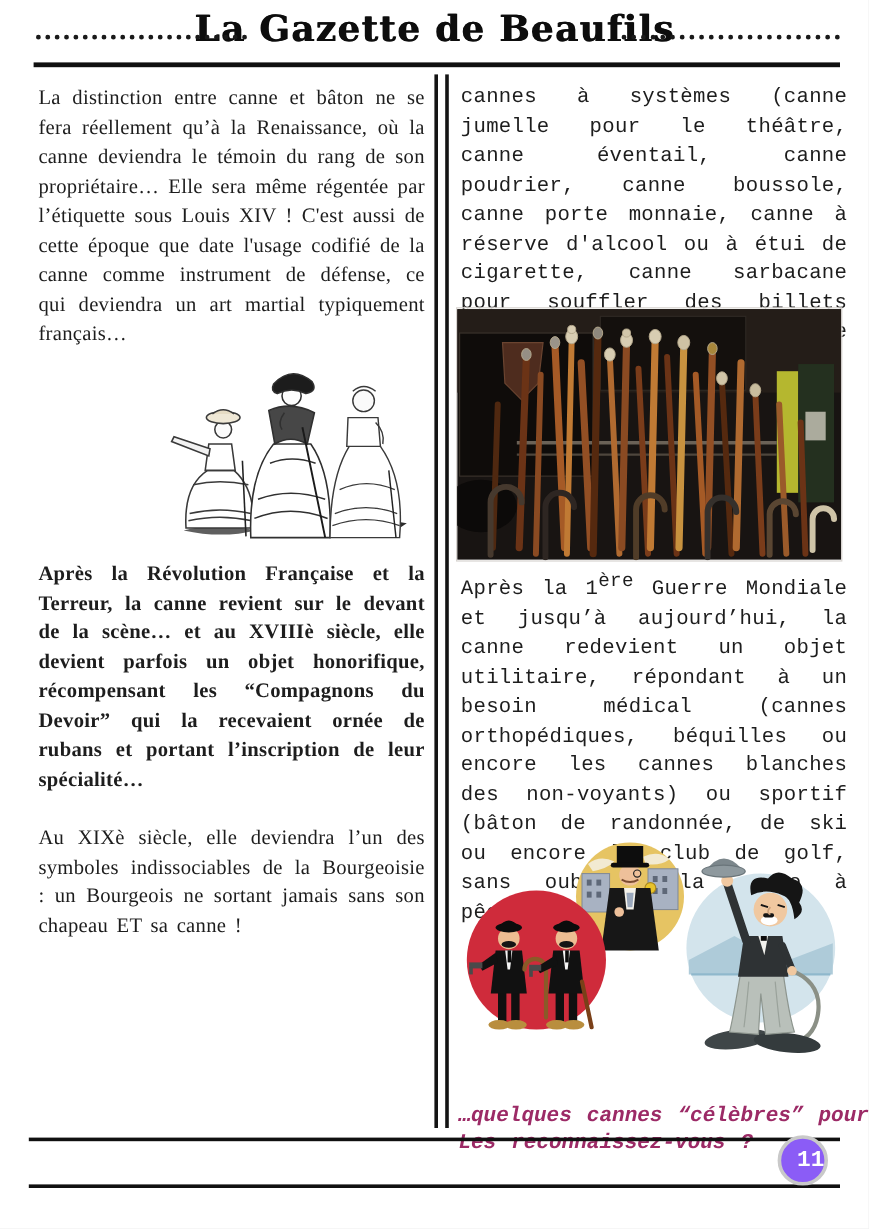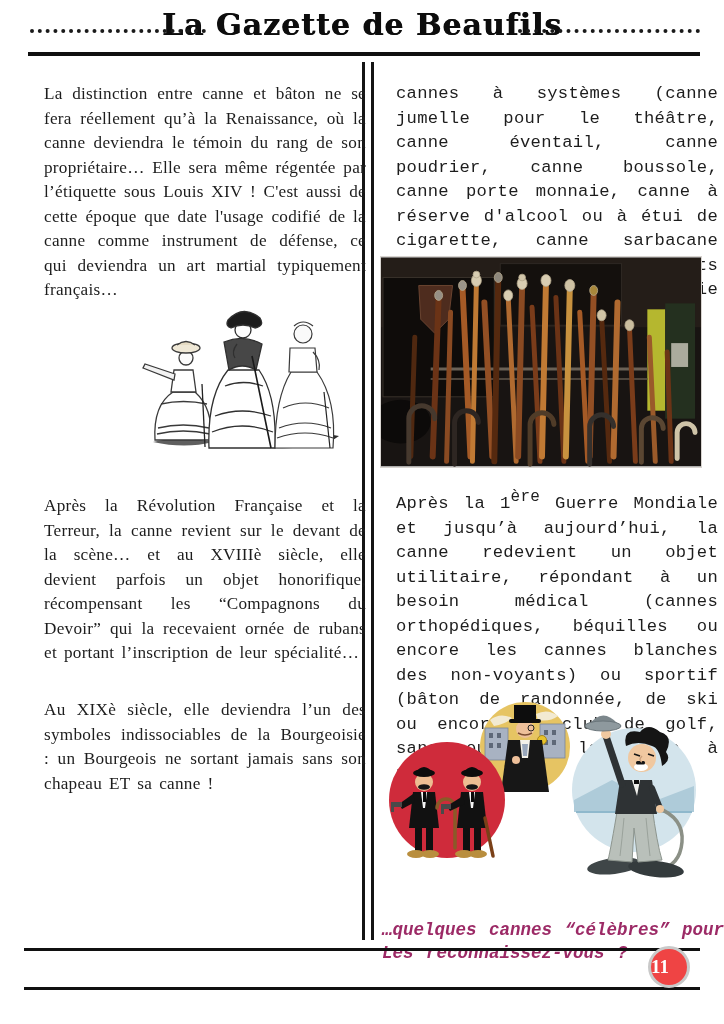--- a/index.html
+++ b/index.html
@@ -29,7 +29,7 @@
   .col-left{left:28px;height:880px;}
   .col-right{left:380px;height:880px;font-family:Liberation Mono, monospace;}
   .col p{
-    position:absolute;margin:16px;width:322px;
+    position:absolute;margin:4px;width:322px;
     font-size:17.2px;line-height:24.5px;text-align:justify;
     letter-spacing:0.25px;word-spacing:2.5px;
   }

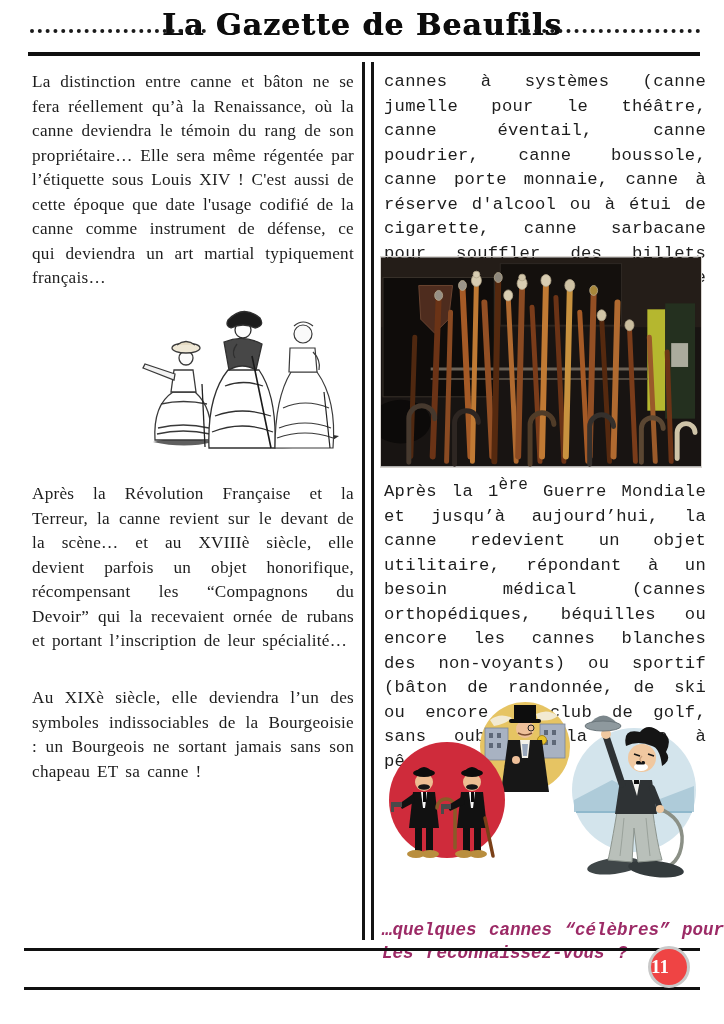--- a/index.html
+++ b/index.html
@@ -35,7 +35,7 @@
   }
   .p-left-1{top:4px;}
   .figure-engraving{position:absolute;left:97px;top:238px;width:224px;height:154px;}
-  .p-left-2{top:416px;}
+  .p-left-2{top:400px;font-weight:bold;}
   .p-left-3{top:620px;}
   .p-left-4{top:744px;}
   .p-right-1{top:4px;}

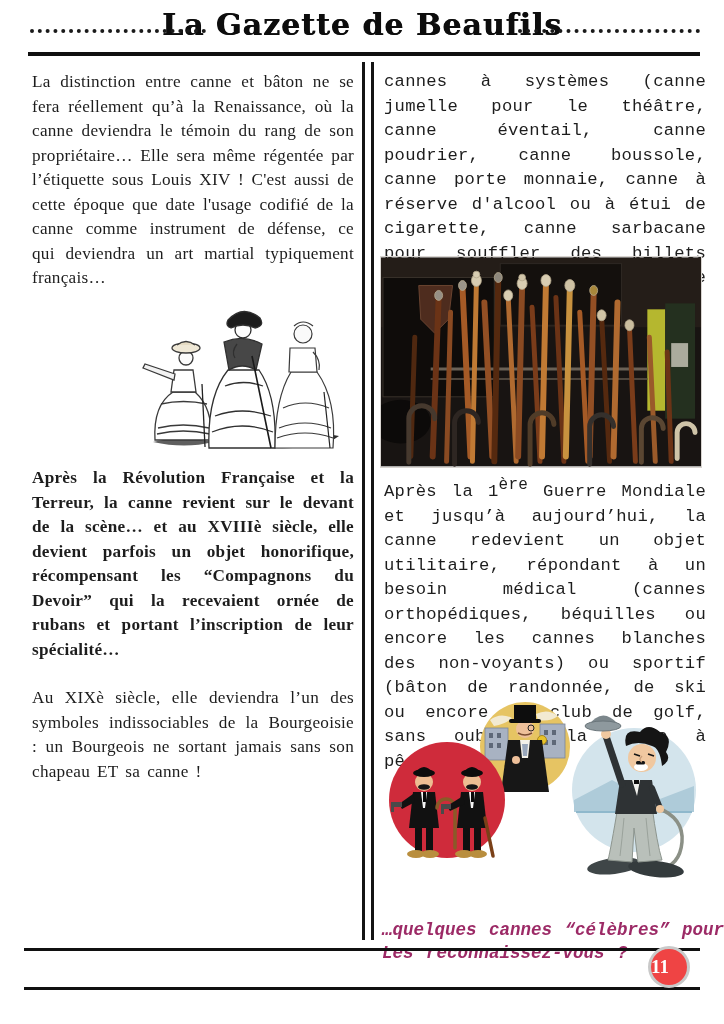--- a/index.html
+++ b/index.html
@@ -61,10 +61,10 @@
   .footer-rule-bottom{top:987px;}
   .page-badge{
     position:absolute;left:648px;top:946px;width:42px;height:42px;
-    background:#ef4444;border:3px solid #c9c9c9;border-radius:50%;
+    background:#8b5cf6;border:3px solid #c9c9c9;border-radius:50%;
     box-sizing:border-box;z-index:5;
-    display:flex;align-items:center;justify-content:flex-start;
-    color:#ffffff;font-family:Liberation Serif, serif;font-weight:700;font-size:19px;
+    display:flex;align-items:center;justify-content:flex-end;
+    color:#ffffff;font-family:Liberation Mono, monospace;font-weight:700;font-size:19px;
   }
 </style>
 </head>

